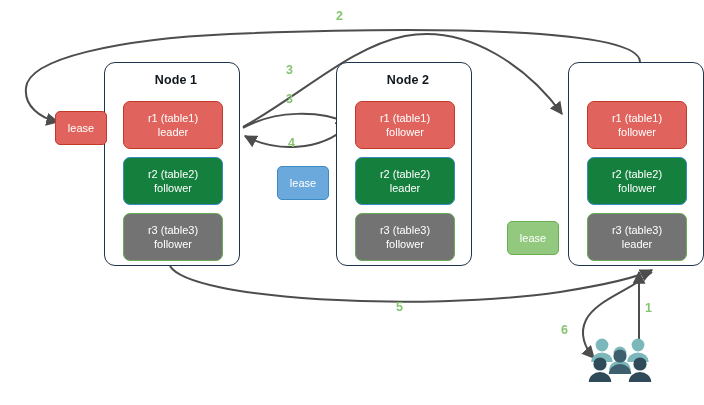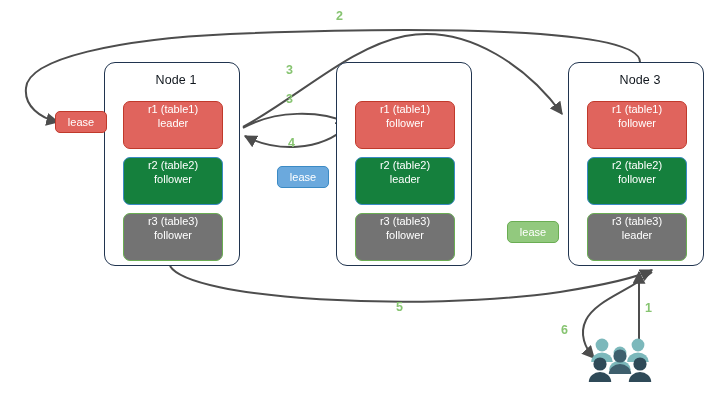--- a/index.html
+++ b/index.html
@@ -39,7 +39,7 @@
     top: 10px;
     text-align: center;
     font-size: 12.5px;
-    font-weight: normal;
+    font-weight: bold;
     color: #10161d;
     letter-spacing: .1px;
   }

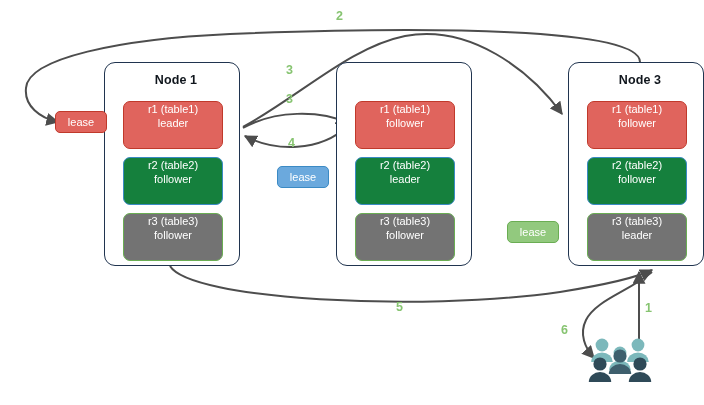--- a/index.html
+++ b/index.html
@@ -139,6 +139,7 @@
   </div>
 
   <div class="node-box" style="left:336px; top:62px; width:136px; height:204px;">
+    <div class="node-title">Node 2</div>
     <div class="replica rep-red" style="top:38px;">
       <span class="ln">r1 (table1)</span>
       <span class="ln">follower</span>

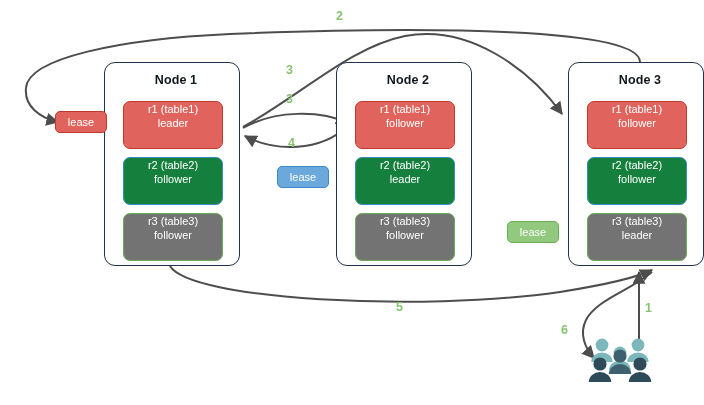--- a/index.html
+++ b/index.html
@@ -155,7 +155,6 @@
   </div>
 
   <div class="node-box" style="left:568px; top:62px; width:136px; height:204px;">
-    <div class="node-title">Node 3</div>
     <div class="replica rep-red" style="top:38px;">
       <span class="ln">r1 (table1)</span>
       <span class="ln">follower</span>

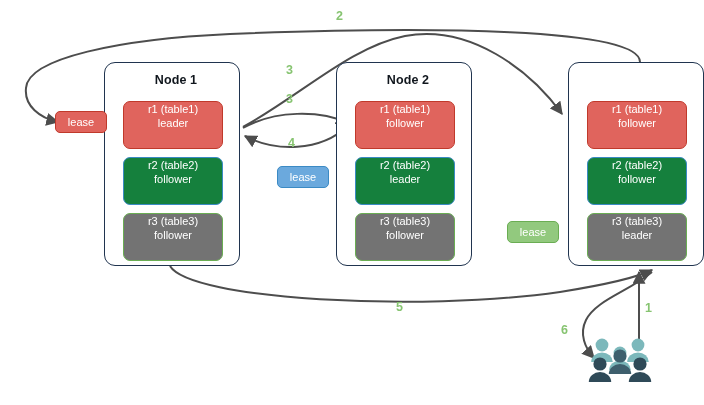--- a/index.html
+++ b/index.html
@@ -53,7 +53,7 @@
     display: flex;
     flex-direction: column;
     align-items: center;
-    justify-content: flex-start;
+    justify-content: center;
     color: #ffffff;
     font-size: 11px;
     line-height: 14px;

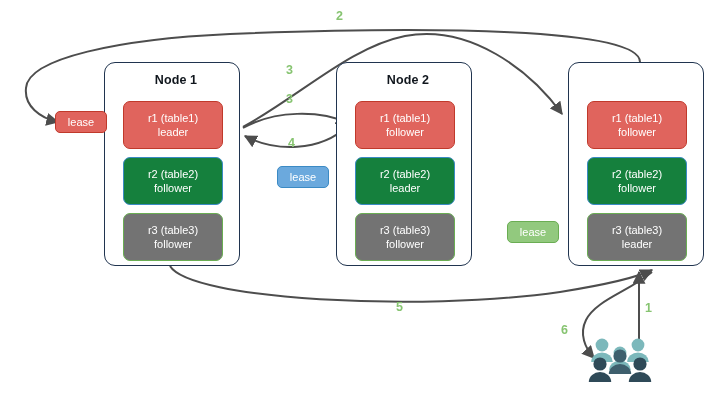--- a/index.html
+++ b/index.html
@@ -66,7 +66,7 @@
 
   .lease {
     position: absolute;
-    height: 22px;
+    height: 34px;
     border-radius: 5px;
     box-sizing: border-box;
     display: flex;

